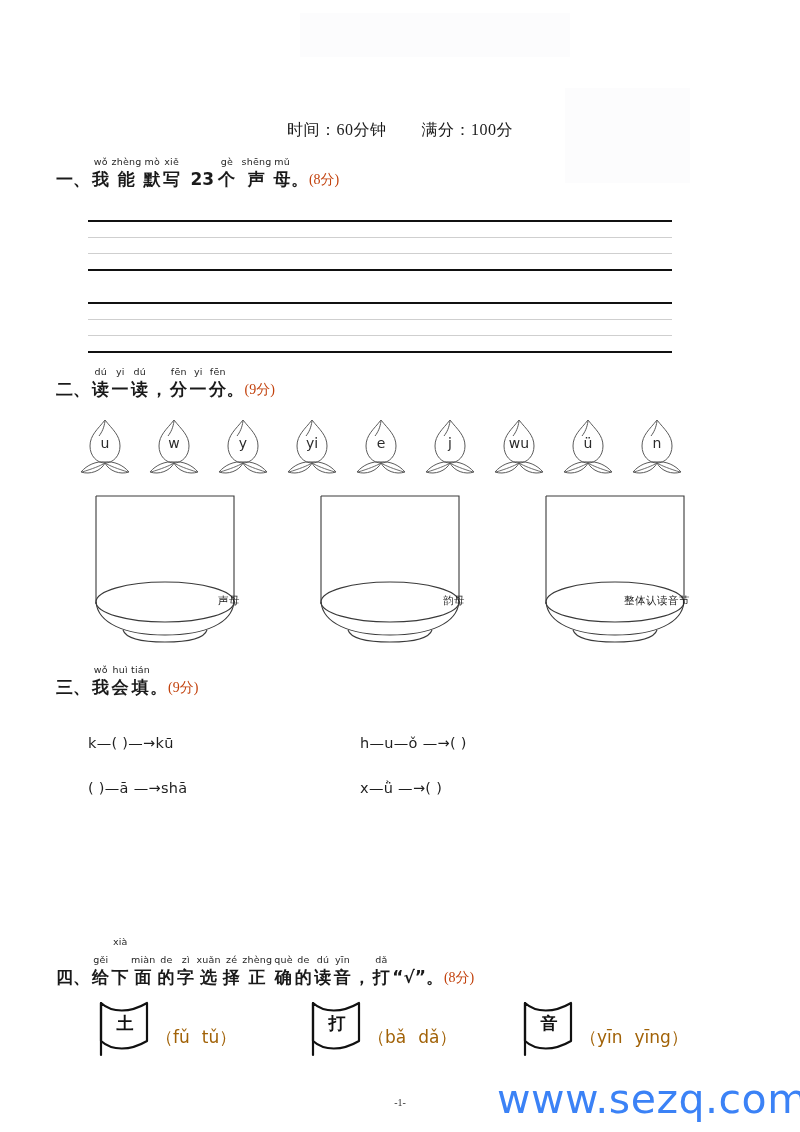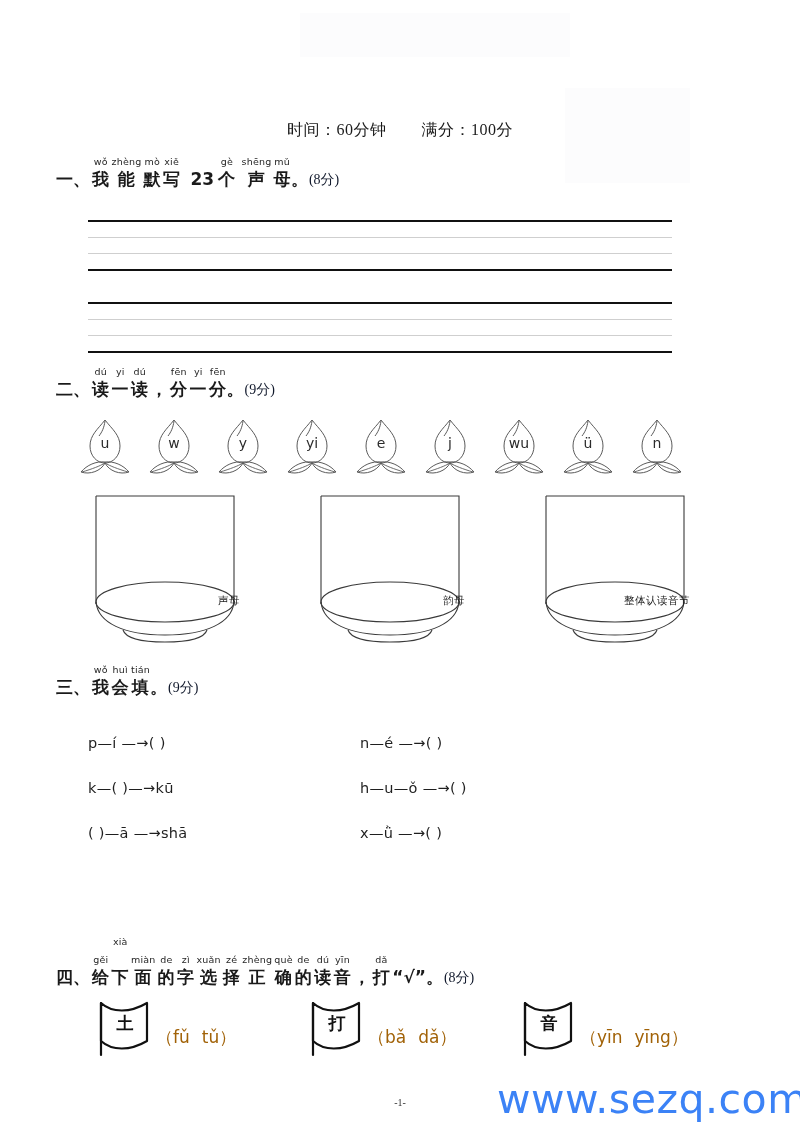--- a/index.html
+++ b/index.html
@@ -82,7 +82,7 @@
     font-weight: normal;
     line-height: 21px;
     align-self: flex-end;
-    color: #0f172a;
+    color: #c2410c;
     margin-left: 1px;
   }
 

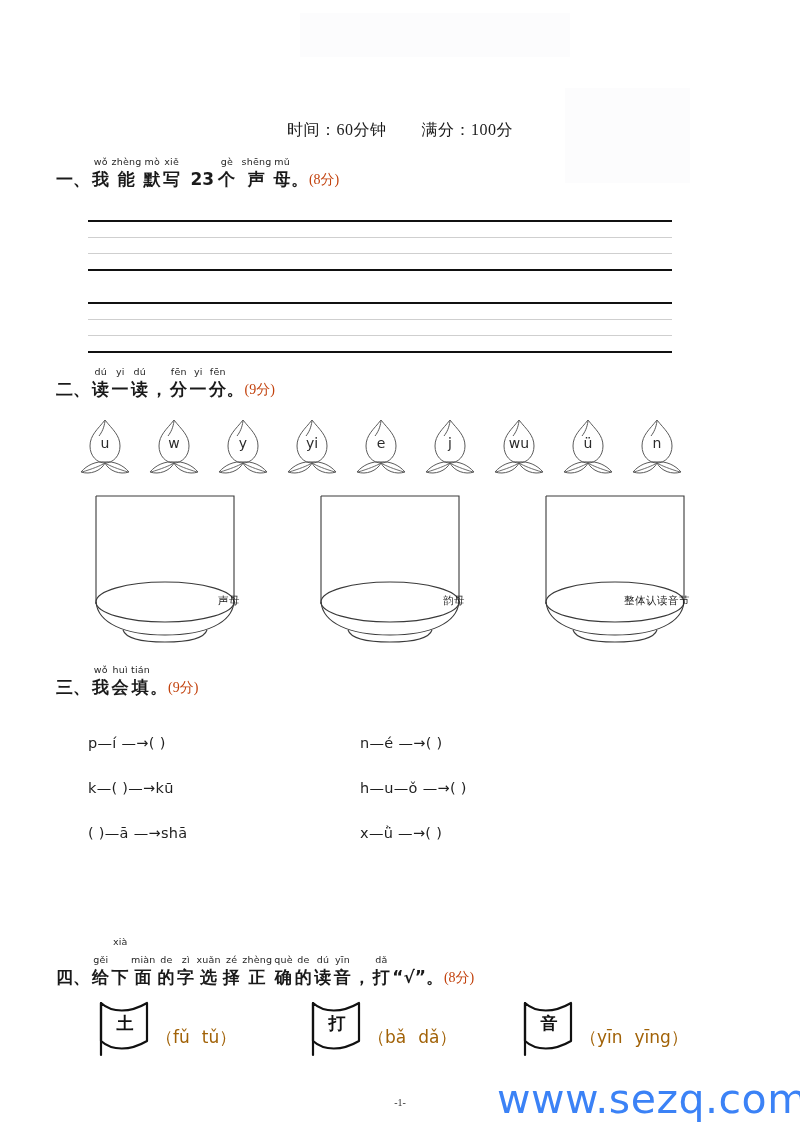--- a/index.html
+++ b/index.html
@@ -481,10 +481,6 @@
 
   <div class="spell-grid" id="spell-grid">
       <div class="spell-row">
-        <span class="spell-cell left">p—í —→(        )</span>
-        <span class="spell-cell right">n—é —→(        )</span>
-      </div>
-      <div class="spell-row">
         <span class="spell-cell left">k—(        )—→kū</span>
         <span class="spell-cell right">h—u—ǒ —→(        )</span>
       </div>

